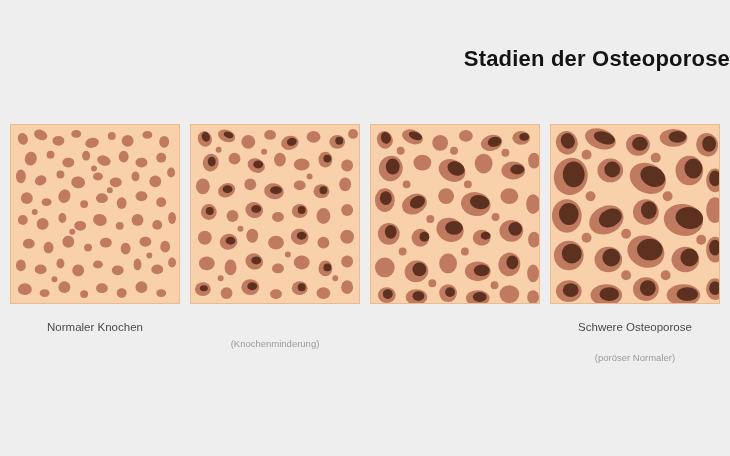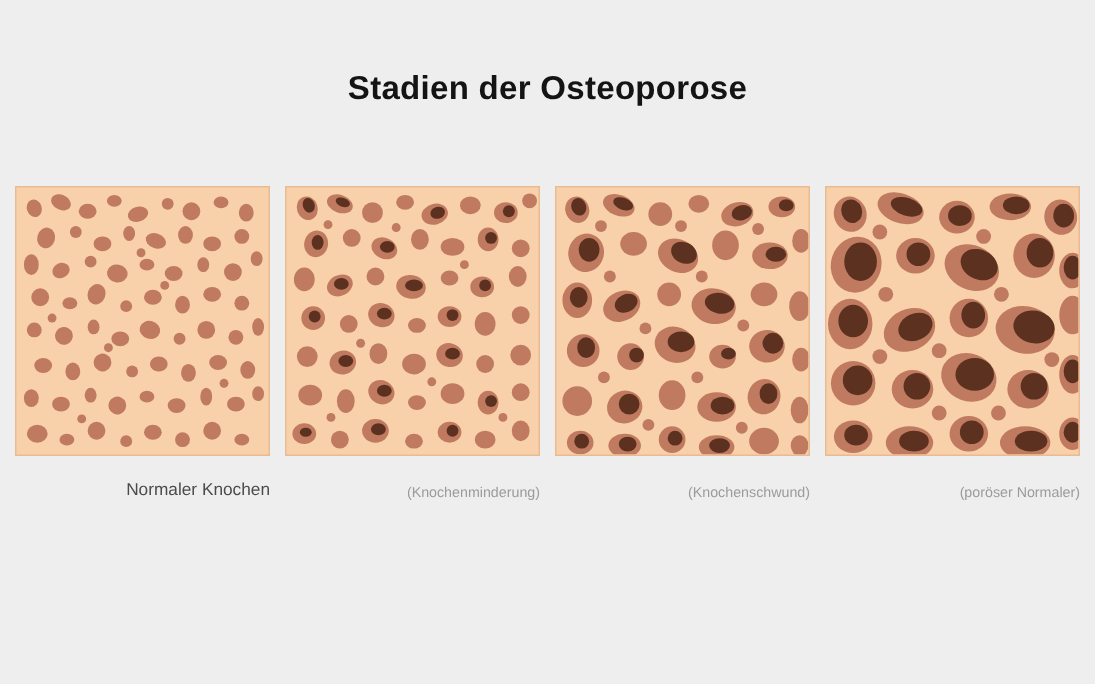--- a/index.html
+++ b/index.html
@@ -24,7 +24,7 @@
     top: 46px;
     left: 0;
     width: 730px;
-    text-align: center;
+    text-align: right;
     font-size: 22px;
     font-weight: bold;
     color: #141414;

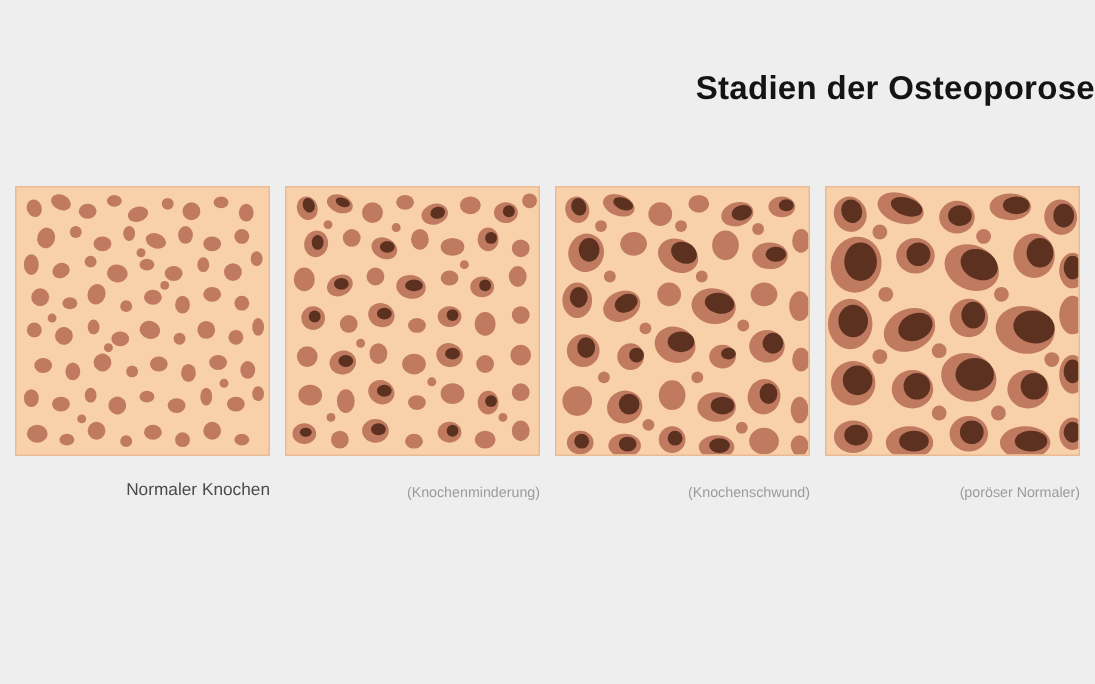--- a/index.html
+++ b/index.html
@@ -42,7 +42,7 @@
     width: 172px;
     display: flex;
     flex-direction: column;
-    align-items: flex-end;
+    align-items: center;
   }
   .bone-frame {
     width: 170px;

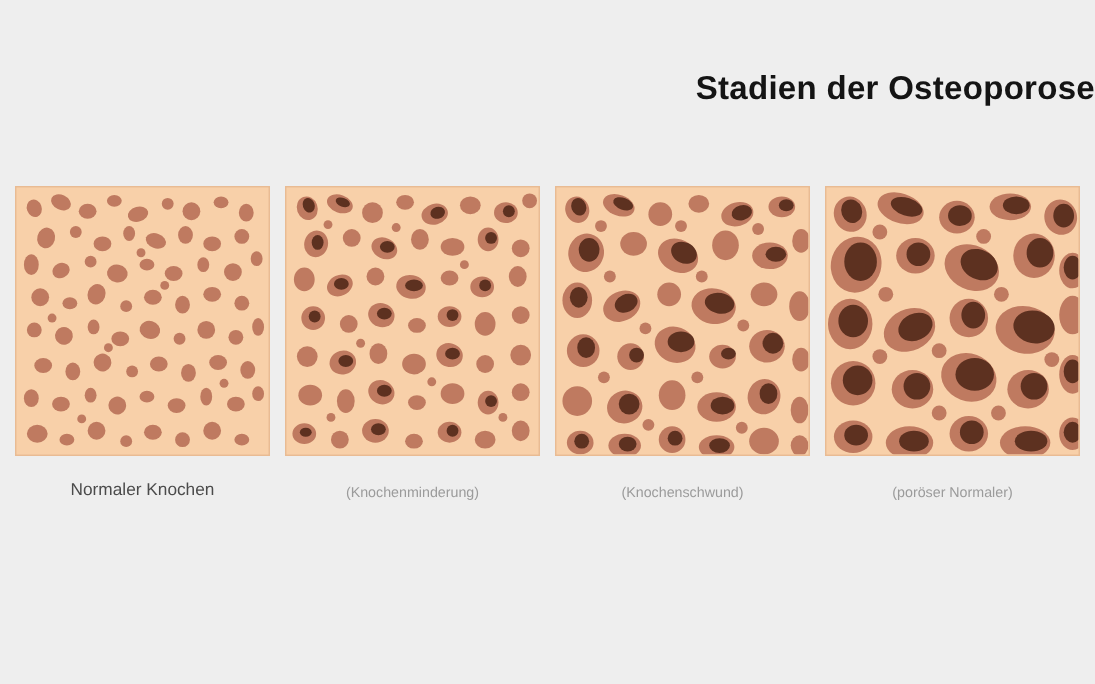--- a/index.html
+++ b/index.html
@@ -422,6 +422,7 @@
         </svg>
       </div>
       <div class="stage-caption">
+        <span class="stage-label">Schwere Osteoporose</span>
         <span class="stage-sub">(poröser Normaler)</span>
       </div>
     </div>

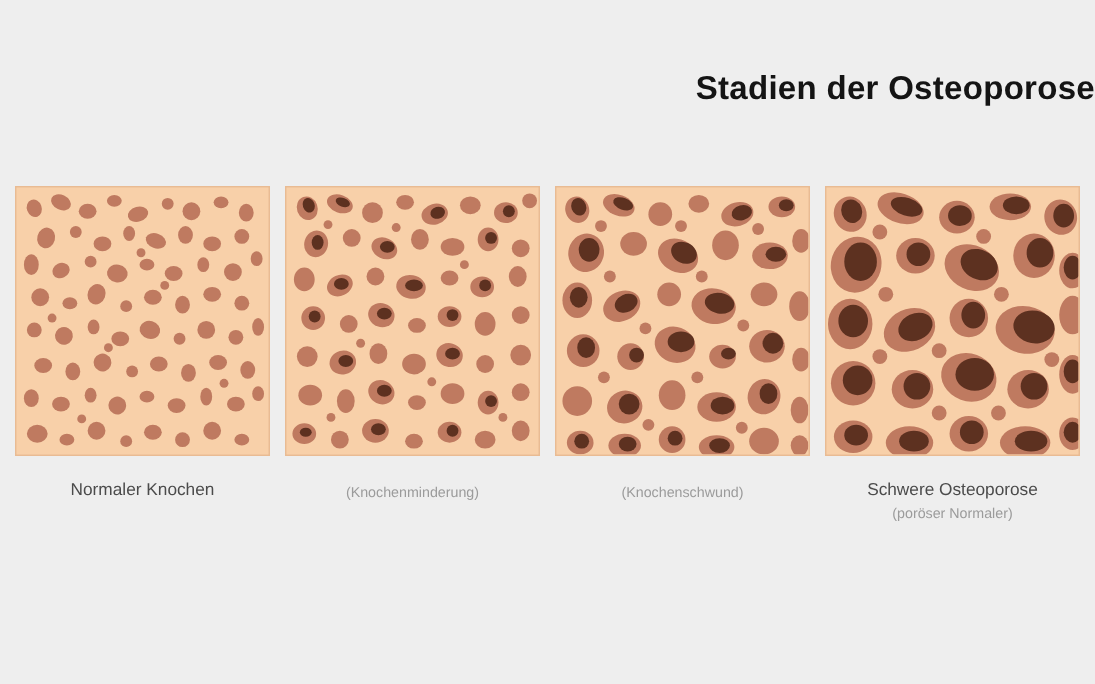--- a/index.html
+++ b/index.html
@@ -74,7 +74,7 @@
     font-size: 9.5px;
     color: #9b9b9b;
     display: block;
-    margin-top: 3px;
+    margin-top: 18px;
   }
   .stage-sub:empty {
     display: none;

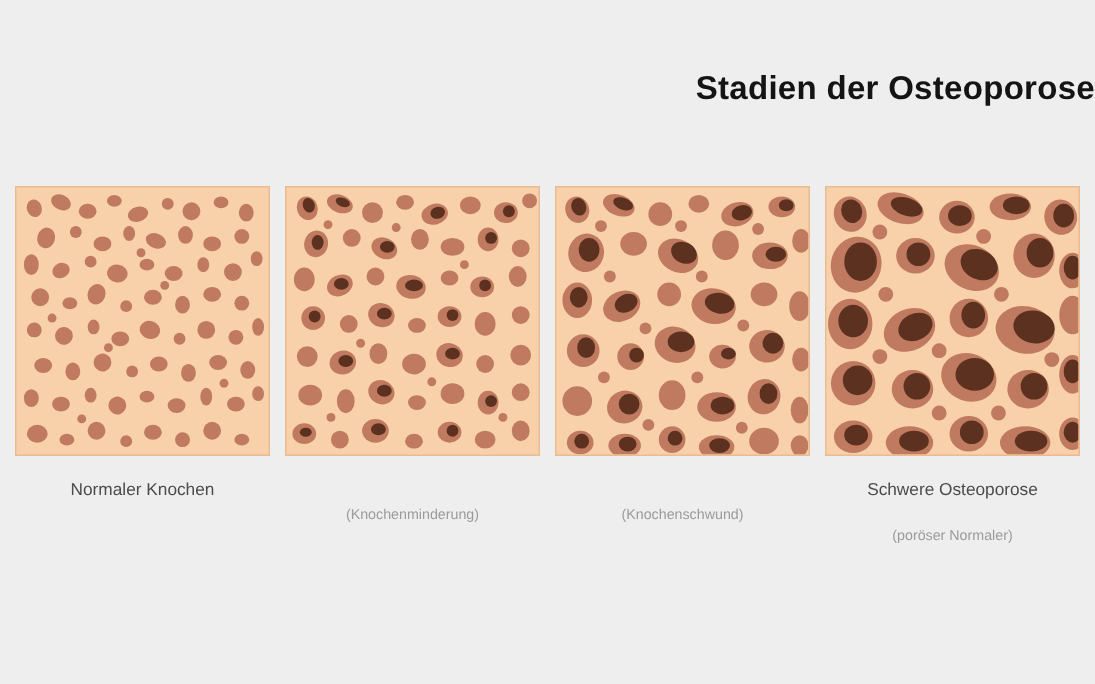--- a/index.html
+++ b/index.html
@@ -349,7 +349,6 @@
         </svg>
       </div>
       <div class="stage-caption">
-        <span class="stage-sub">(Knochenschwund)</span>
       </div>
     </div>
 

